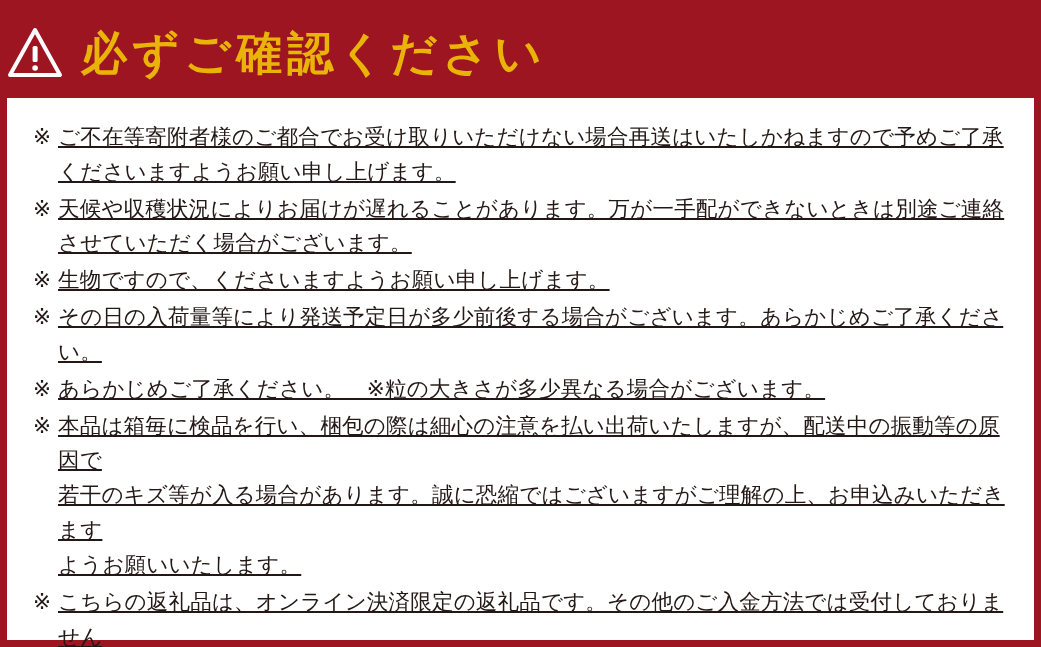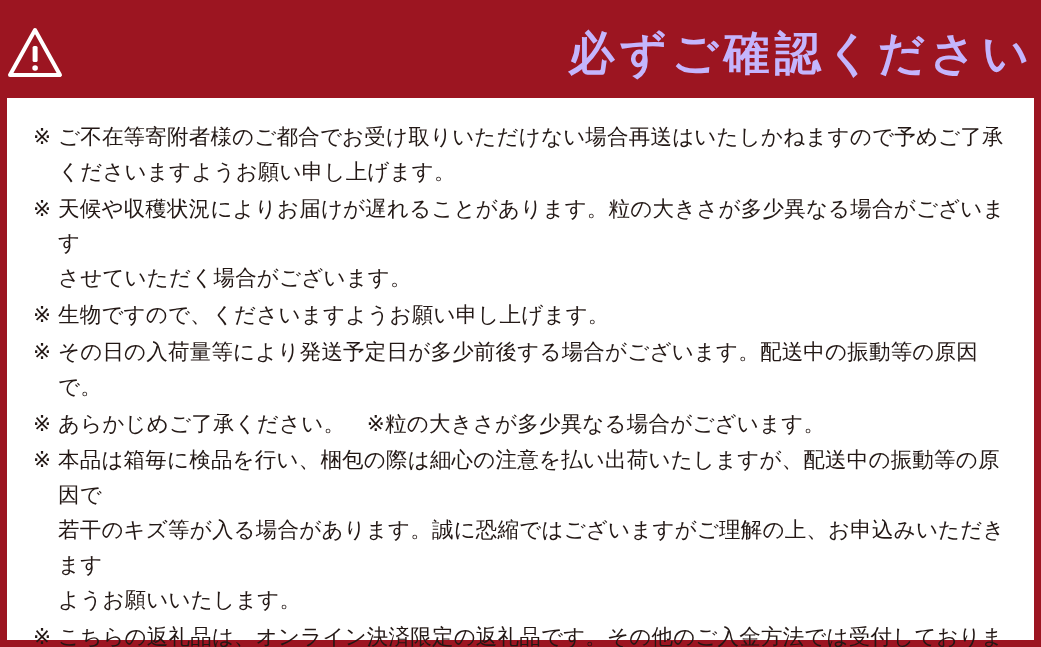--- a/index.html
+++ b/index.html
@@ -24,12 +24,12 @@
   }
   .notice-header {
     background: #9c1521;
-    color: #c4b5fd;
+    color: #eab308;
     height: 91px;
     flex: 0 0 91px;
     display: flex;
     align-items: center;
-    justify-content: space-between;
+    justify-content: flex-start;
     gap: 18px;
   }
   .warning-icon {

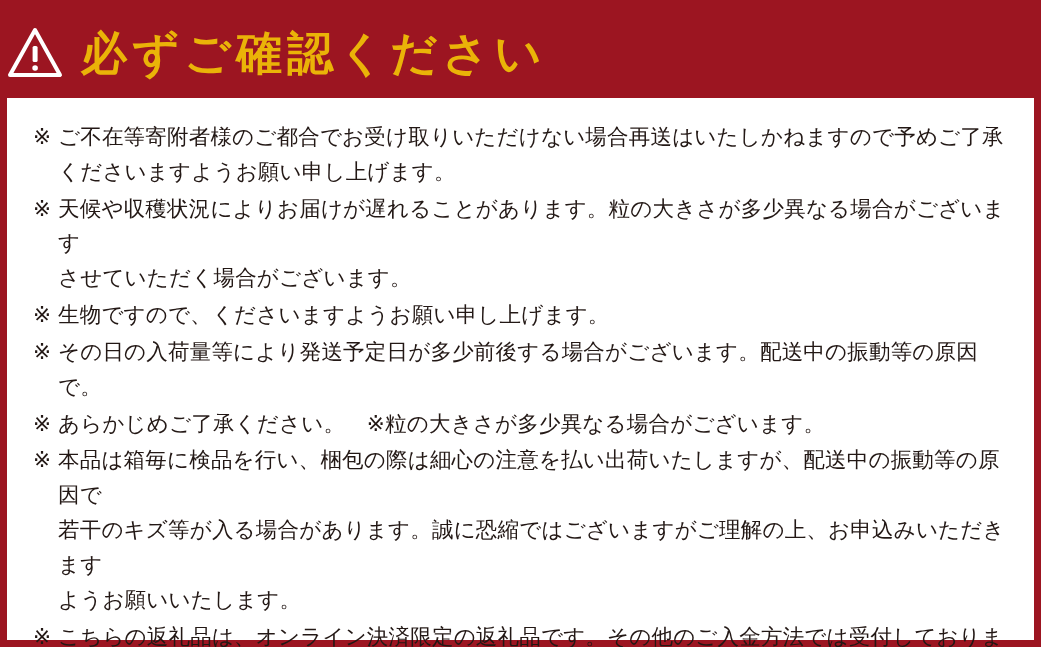--- a/index.html
+++ b/index.html
@@ -68,6 +68,7 @@
   .notice-text {
     flex: 1 1 auto;
     white-space: pre-wrap;
+    text-decoration: underline;
   }
 </style>
 </head>

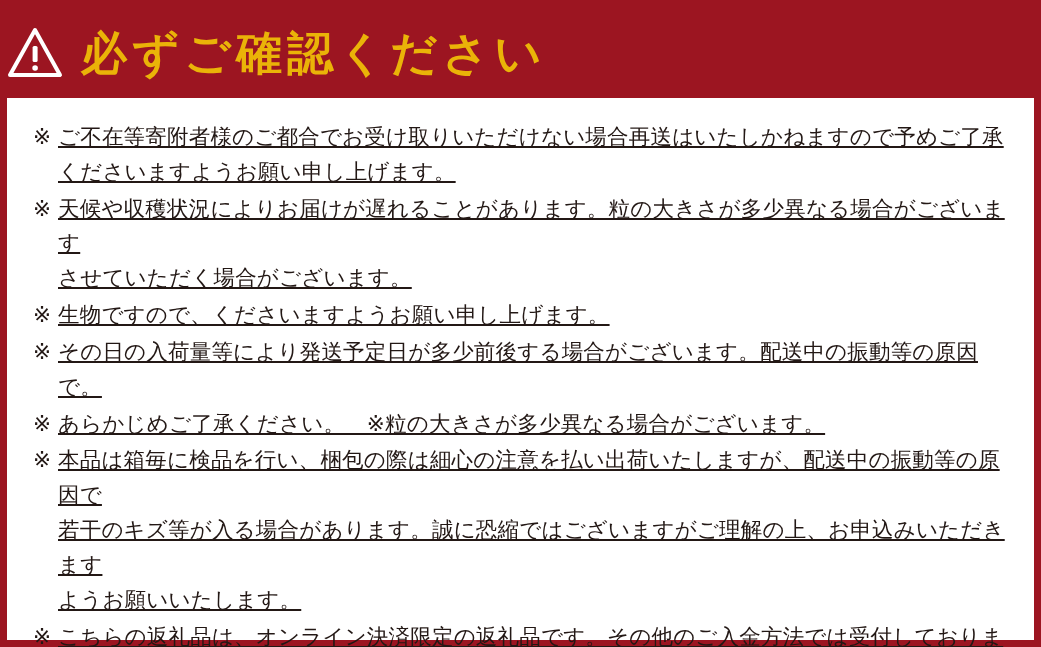--- a/index.html
+++ b/index.html
@@ -97,7 +97,7 @@
 
     <div class="notice-item">
       <span class="notice-mark">※</span>
-      <span class="notice-text">天候や収穫状況によりお届けが遅れることがあります。粒の大きさが多少異なる場合がございます
+      <span class="notice-text">天候や収穫状況によりお届けが遅れることがあります。万が一手配ができないときは別途ご連絡
 させていただく場合がございます。</span>
     </div>
 

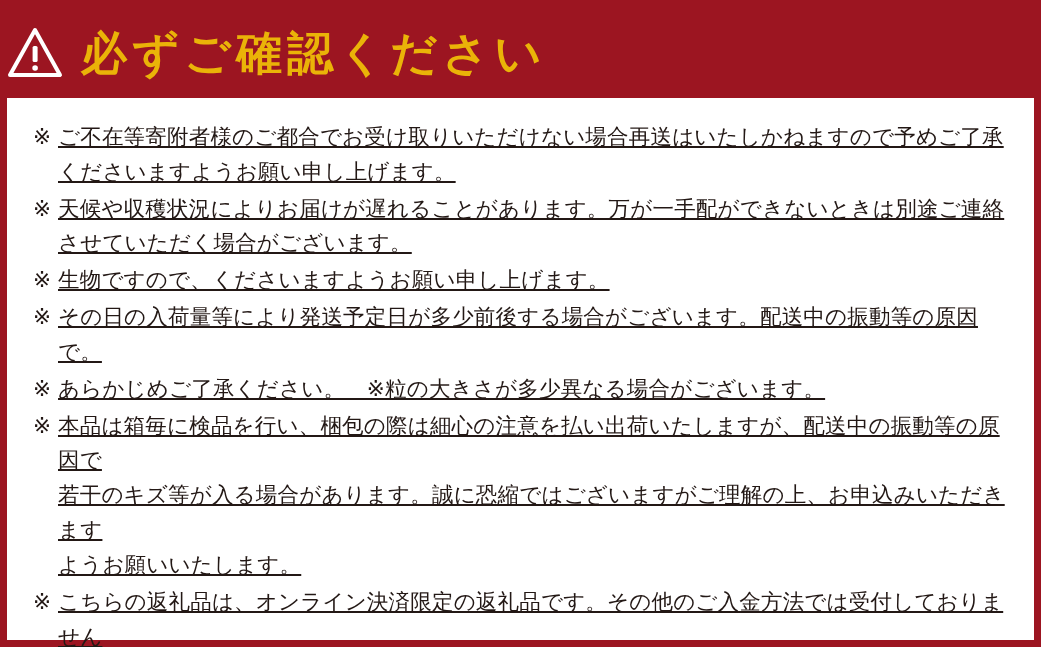--- a/index.html
+++ b/index.html
@@ -108,7 +108,7 @@
 
     <div class="notice-item">
       <span class="notice-mark">※</span>
-      <span class="notice-text">その日の入荷量等により発送予定日が多少前後する場合がございます。配送中の振動等の原因で。</span>
+      <span class="notice-text">その日の入荷量等により発送予定日が多少前後する場合がございます。あらかじめご了承ください。</span>
     </div>
 
     <div class="notice-item">

